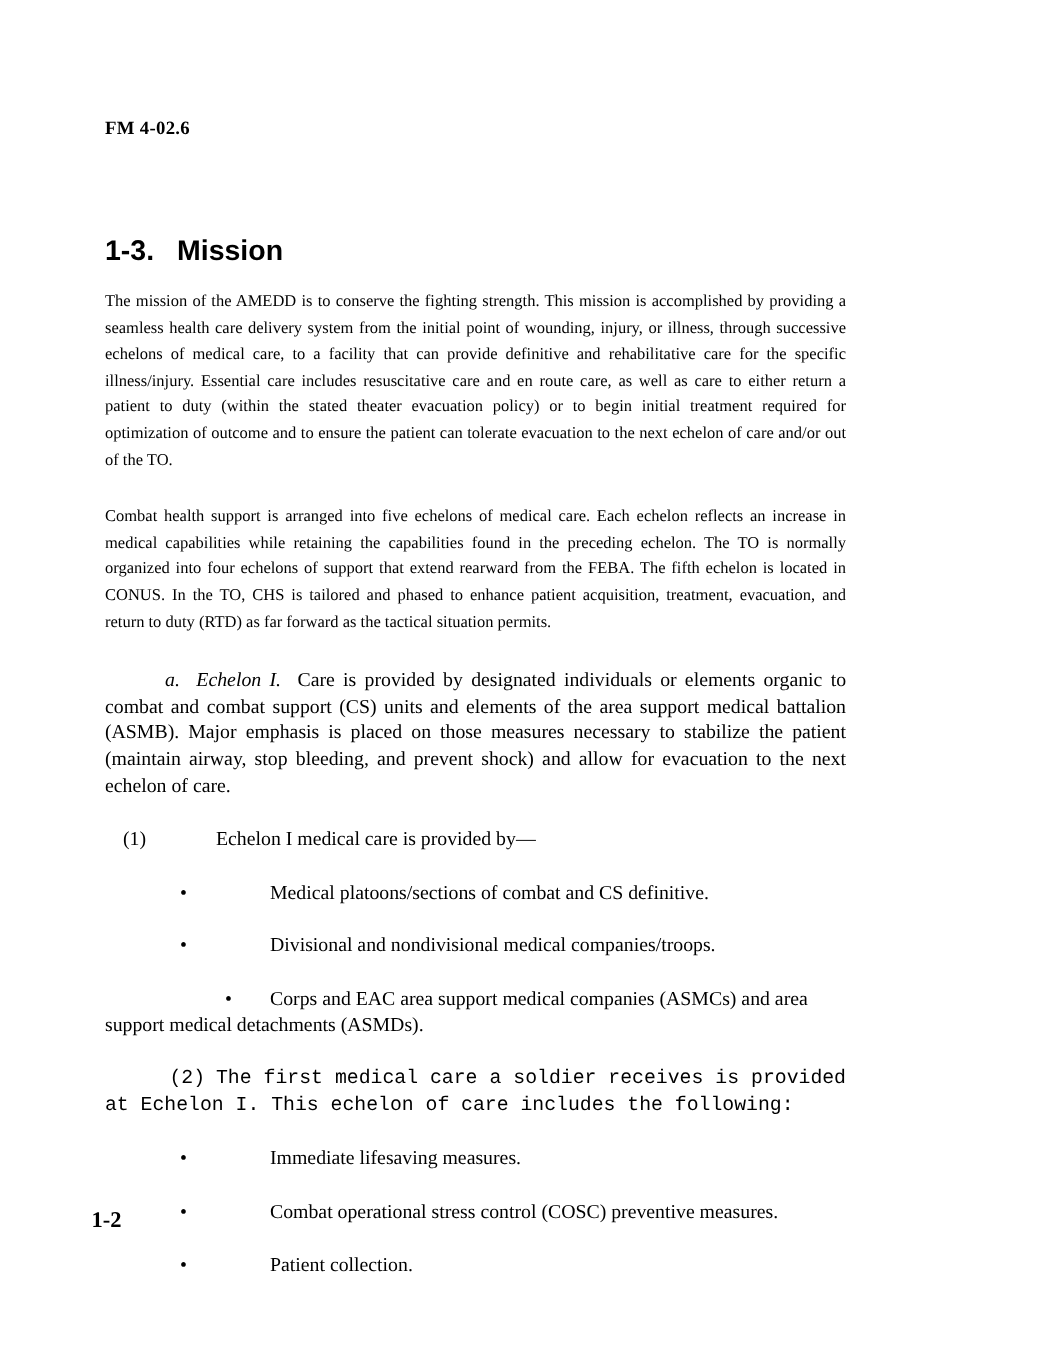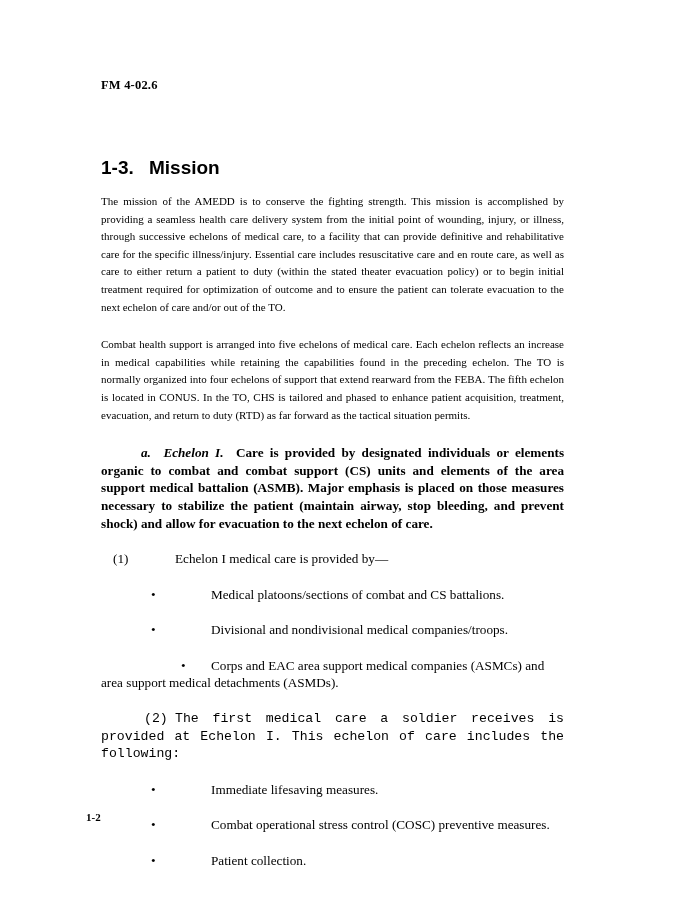--- a/index.html
+++ b/index.html
@@ -17,7 +17,7 @@
     height: 899px;
     background: #ffffff;
     box-sizing: border-box;
-    padding: 78px 70px 40px 101px;
+    padding: 78px 70px 40px 70px;
     overflow: hidden;
   }
   .doc-id {

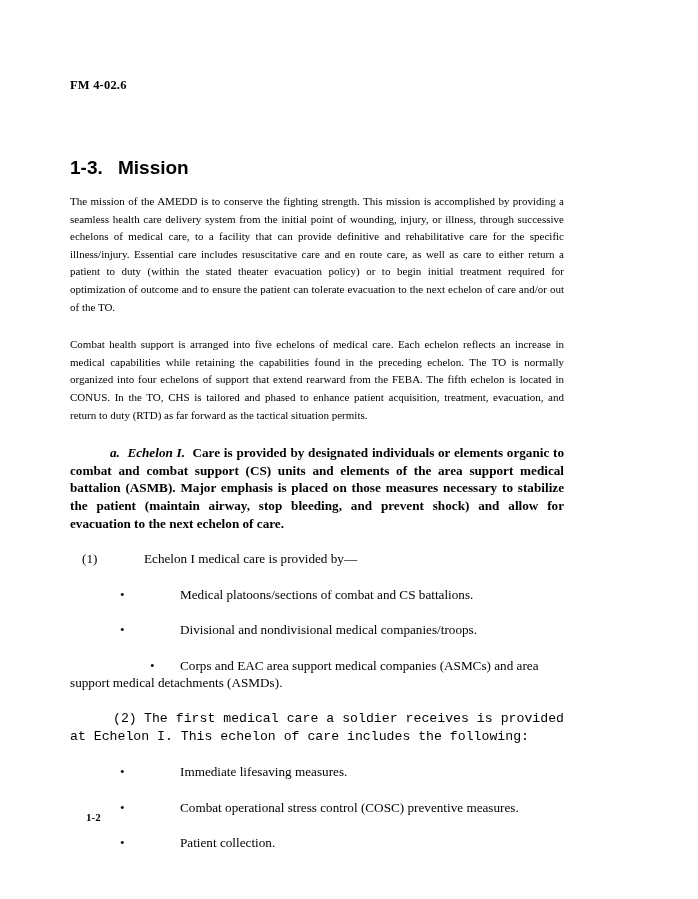--- a/index.html
+++ b/index.html
@@ -54,7 +54,6 @@
     text-align: justify;
     margin: 16px 0 18px 0;
     text-indent: 40px;
-    font-weight: bold;
   }
   .sub-para .lead-label {
     font-style: italic;

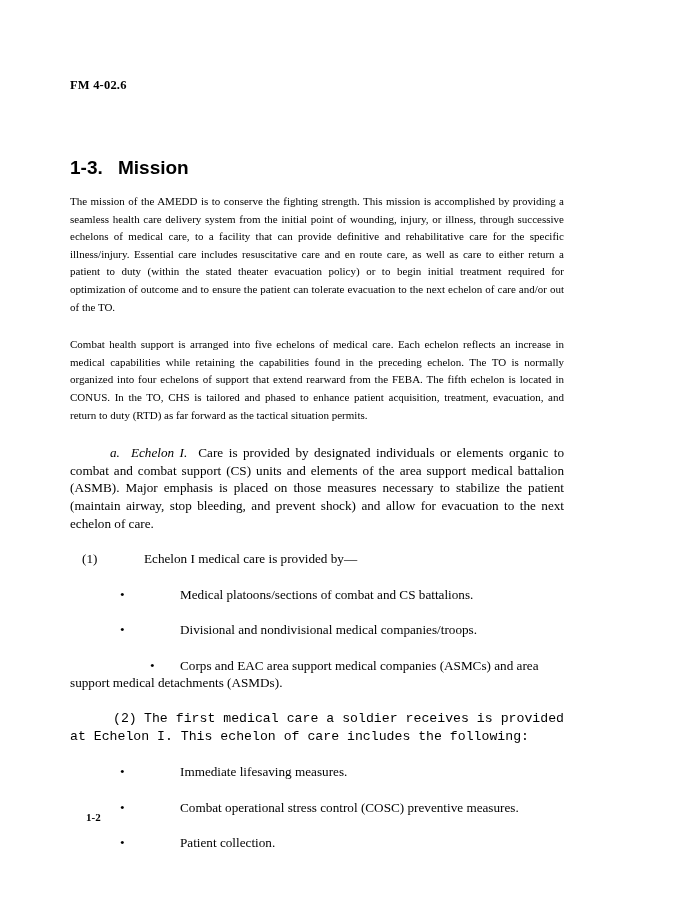--- a/index.html
+++ b/index.html
@@ -133,7 +133,7 @@
 
   <p class="numbered"><span class="marker">(1)</span><span>Echelon I medical care is provided by—</span></p>
 
-  <p class="bullet-item"><span class="dot">•</span><span>Medical platoons/sections of combat and CS battalions.</span></p>
+  <p class="bullet-item"><span class="dot">•</span><span>Medical platoons/sections of combat and CS definitive.</span></p>
 
   <p class="bullet-item"><span class="dot">•</span><span>Divisional and nondivisional medical companies/troops.</span></p>
 

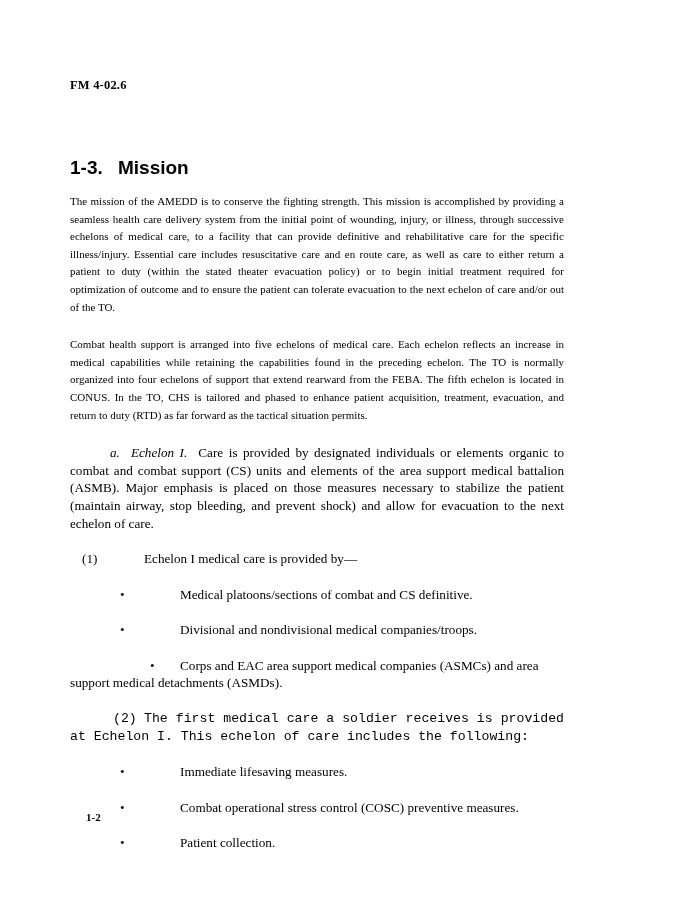--- a/index.html
+++ b/index.html
@@ -106,11 +106,11 @@
   }
   .page-number {
     position: absolute;
-    left: 86px;
+    left: 61px;
     bottom: 76px;
     font-family: "Liberation Serif", serif;
     font-weight: bold;
-    font-size: 11px;
+    font-size: 15px;
   }
 </style>
 </head>

